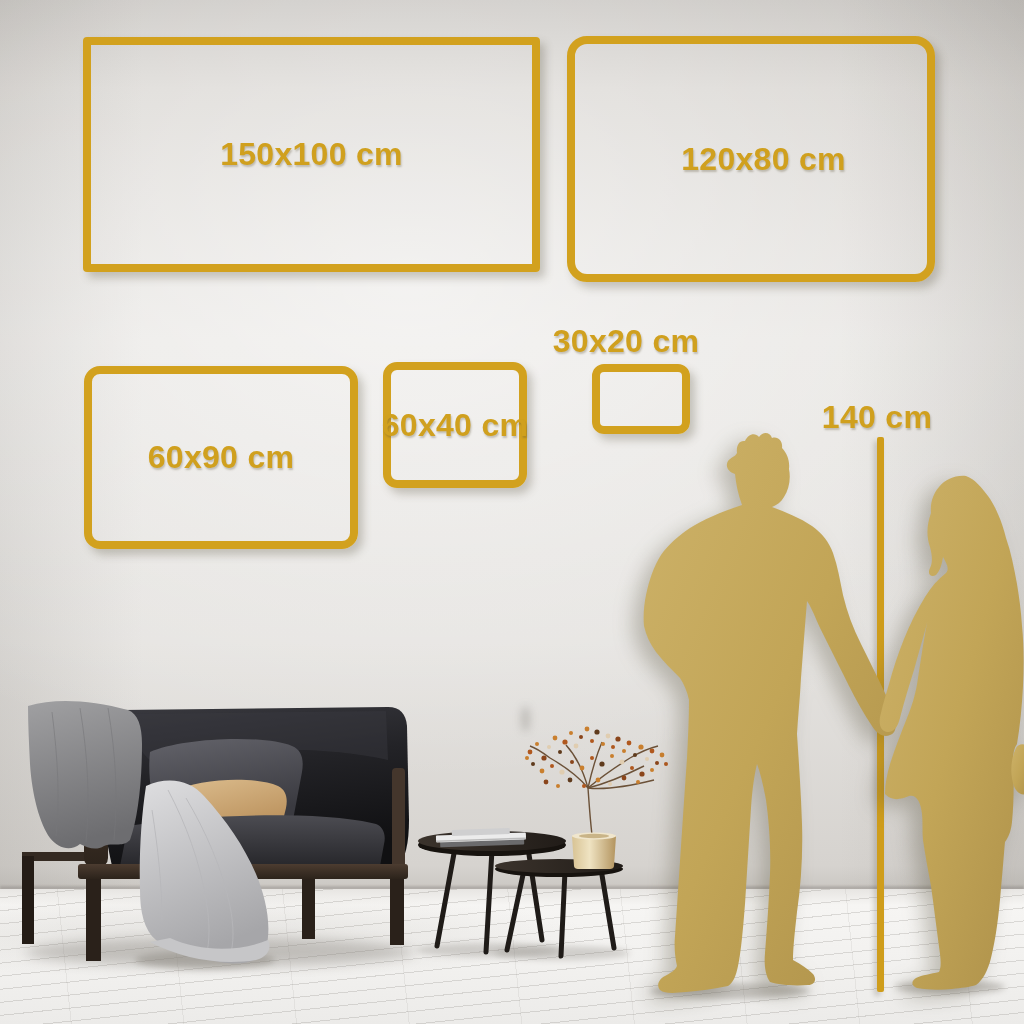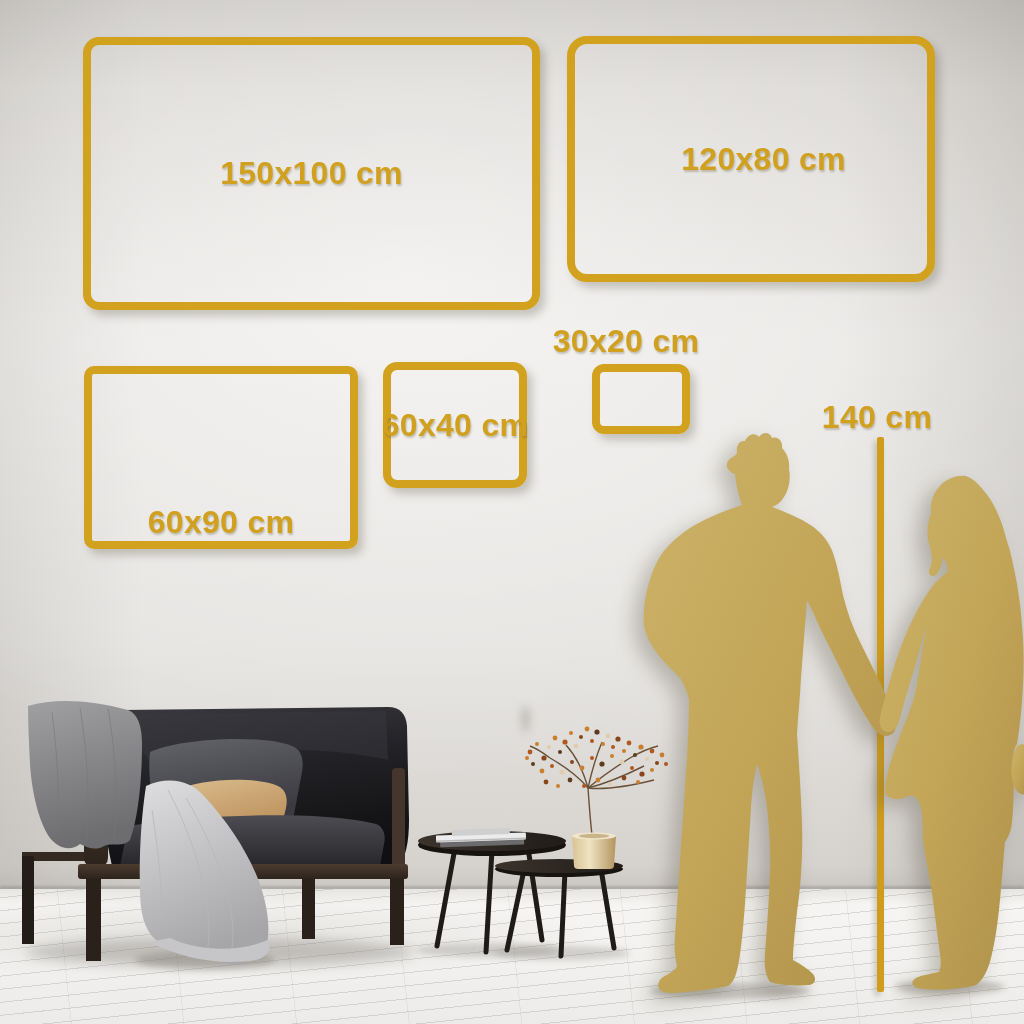--- a/index.html
+++ b/index.html
@@ -47,7 +47,7 @@
     color:#d0a01e;font-weight:700;font-size:32px;letter-spacing:0.3px;
     text-shadow:1px 2px 2px rgba(90,80,50,0.30);white-space:nowrap;
   }
-  #f150{left:83px;top:37px;width:457px;height:273px;border-radius:16px;}
+  #f150{left:83px;top:37px;width:457px;height:235px;border-radius:4px;}
   #f120{left:567px;top:36px;width:368px;height:246px;border-radius:20px;padding-left:25px;}
   #f6090{left:84px;top:366px;width:274px;height:183px;border-radius:10px;align-items:flex-end;}
   #f6040{left:383px;top:362px;width:144px;height:126px;border-radius:14px;}

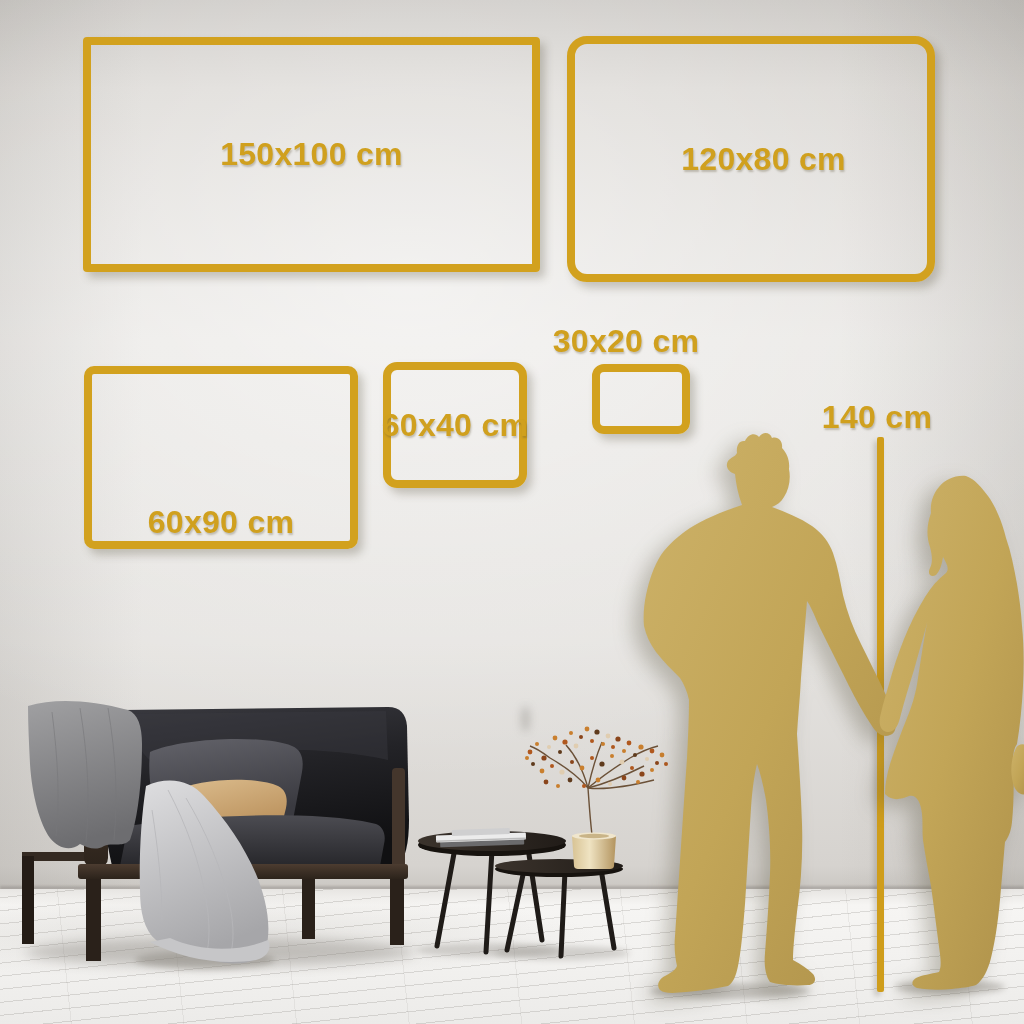--- a/index.html
+++ b/index.html
@@ -49,7 +49,7 @@
   }
   #f150{left:83px;top:37px;width:457px;height:235px;border-radius:4px;}
   #f120{left:567px;top:36px;width:368px;height:246px;border-radius:20px;padding-left:25px;}
-  #f6090{left:84px;top:366px;width:274px;height:183px;border-radius:10px;align-items:flex-end;}
+  #f6090{left:84px;top:366px;width:274px;height:183px;border-radius:16px;}
   #f6040{left:383px;top:362px;width:144px;height:126px;border-radius:14px;}
   #f3020{left:592px;top:364px;width:98px;height:70px;border-radius:12px;}
   .float-lbl{position:absolute;transform:translate(-50%,-50%);}

